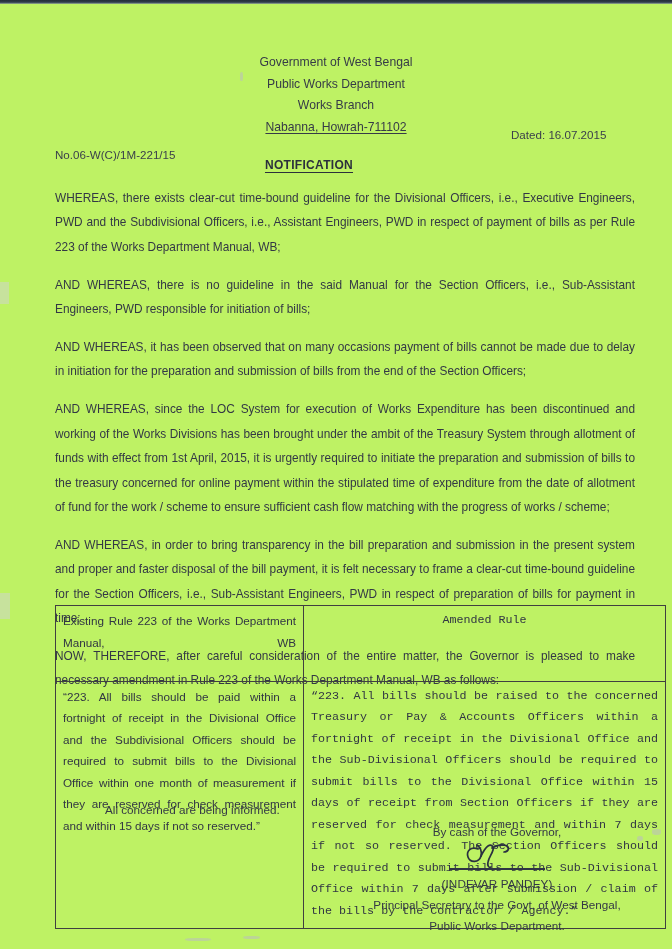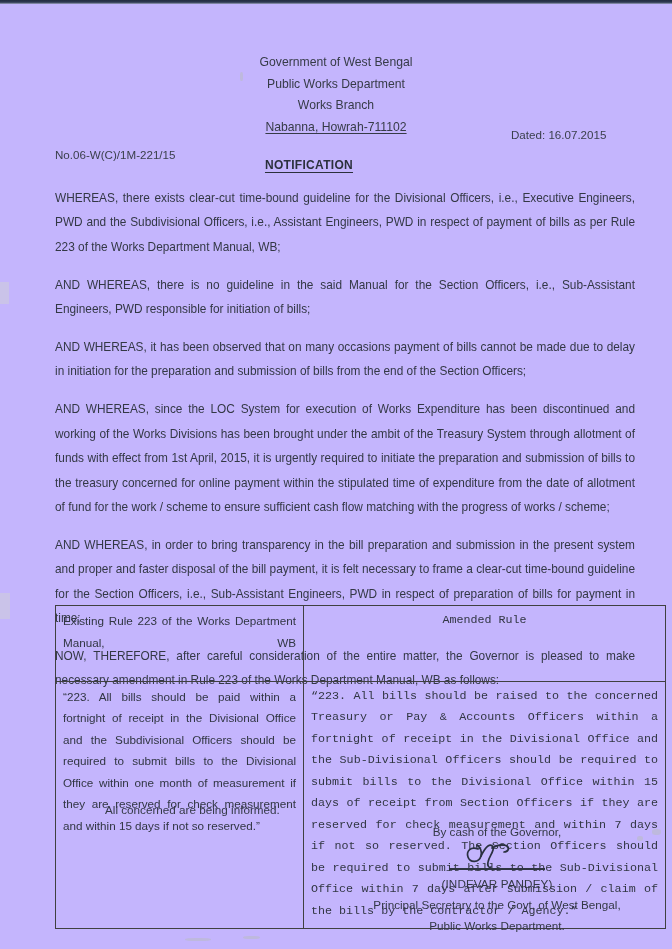--- a/index.html
+++ b/index.html
@@ -15,7 +15,7 @@
     position: relative;
     width: 672px;
     height: 949px;
-    background: #c4b5fd;
+    background: #bef264;
     overflow: hidden;
     color: #2e3340;
   }

